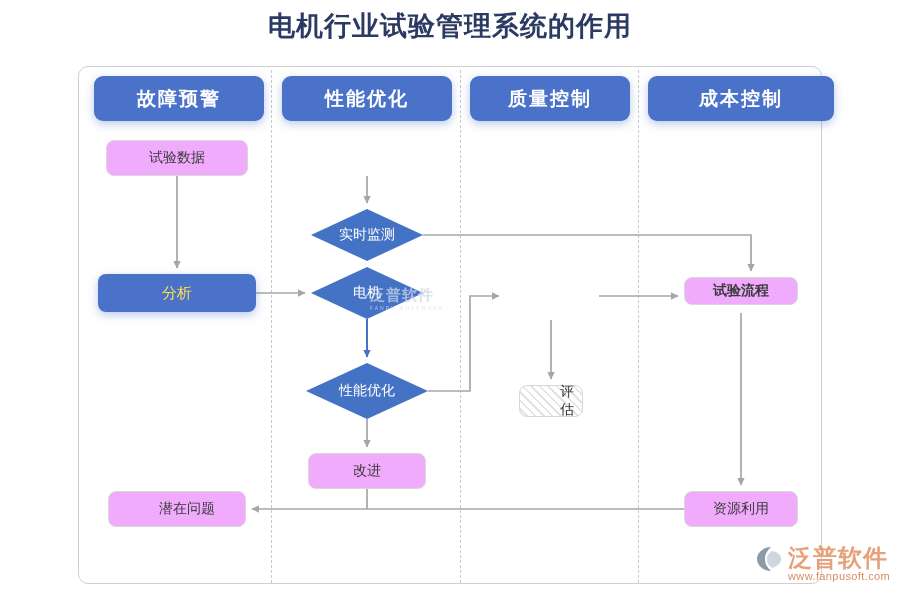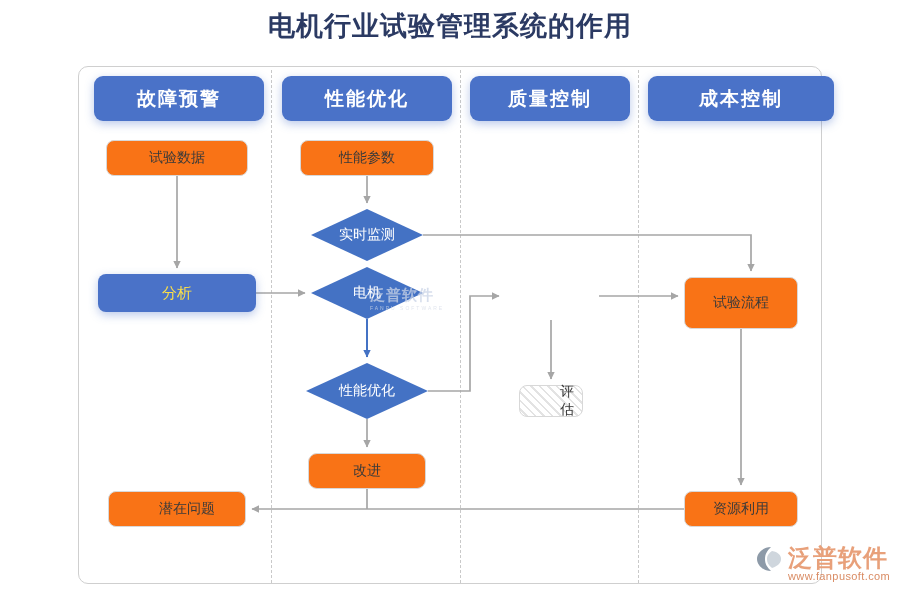--- a/index.html
+++ b/index.html
@@ -58,7 +58,7 @@
   
   .node{
     position:absolute;
-    background:#f97316;
+    background:#f0abfc;
     border:1px solid #d8d8d8;
     border-radius:8px;
     color:#3a3a3a;

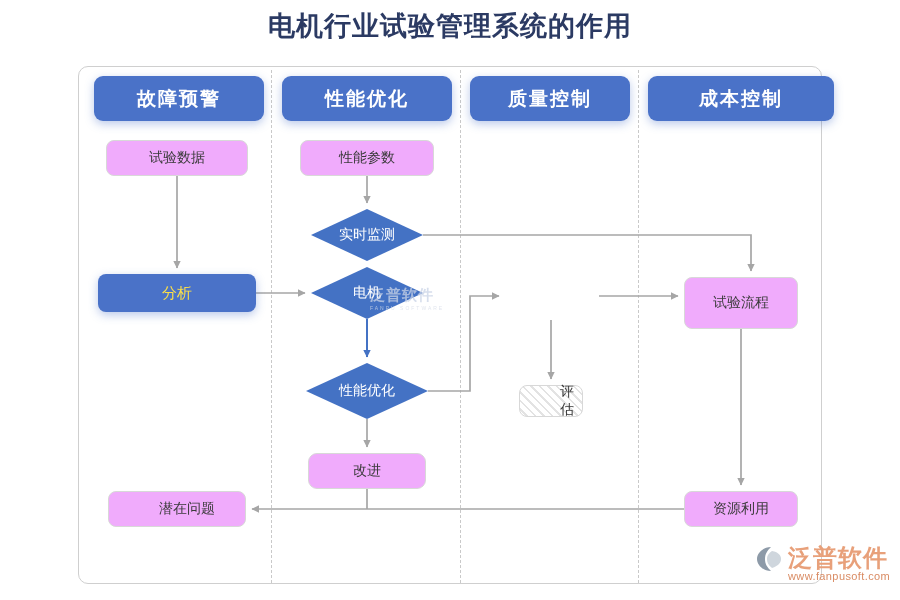--- a/index.html
+++ b/index.html
@@ -209,9 +209,6 @@
     <span>潜在问题</span>
   </div>
 
-  <div class="node" style="left:300px;top:140px;width:134px;height:36px;">
-    <span>性能参数</span>
-  </div>
 
   <div class="diamond" style="left:311px;top:267px;width:112px;height:52px;">
     <span class="dshape"></span>

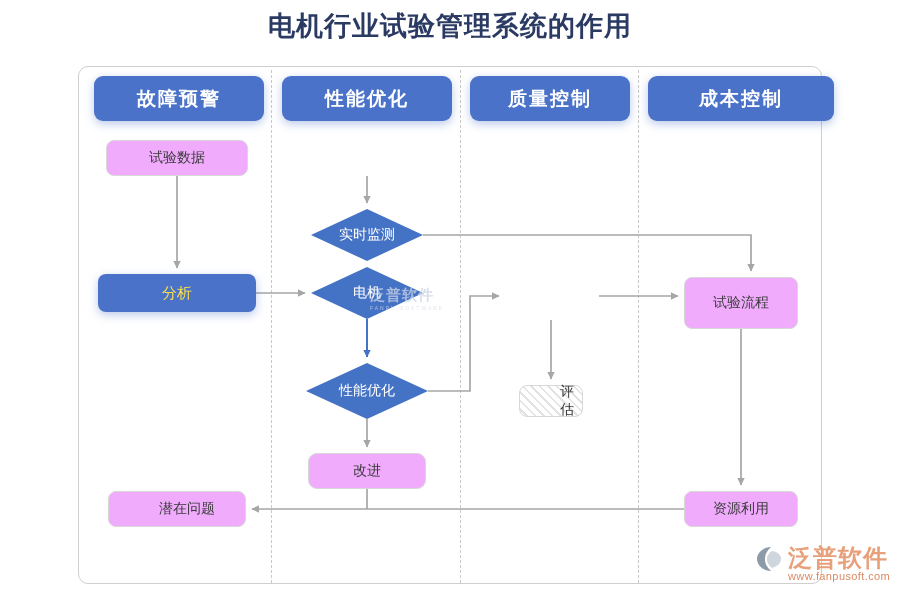--- a/index.html
+++ b/index.html
@@ -234,7 +234,7 @@
     <span>评估</span>
   </div>
 
-  <div class="node" style="left:684px;top:277px;width:114px;height:52px;">
+  <div class="node" style="left:684px;top:277px;width:114px;height:28px;font-weight:bold;">
     <span>试验流程</span>
   </div>
 

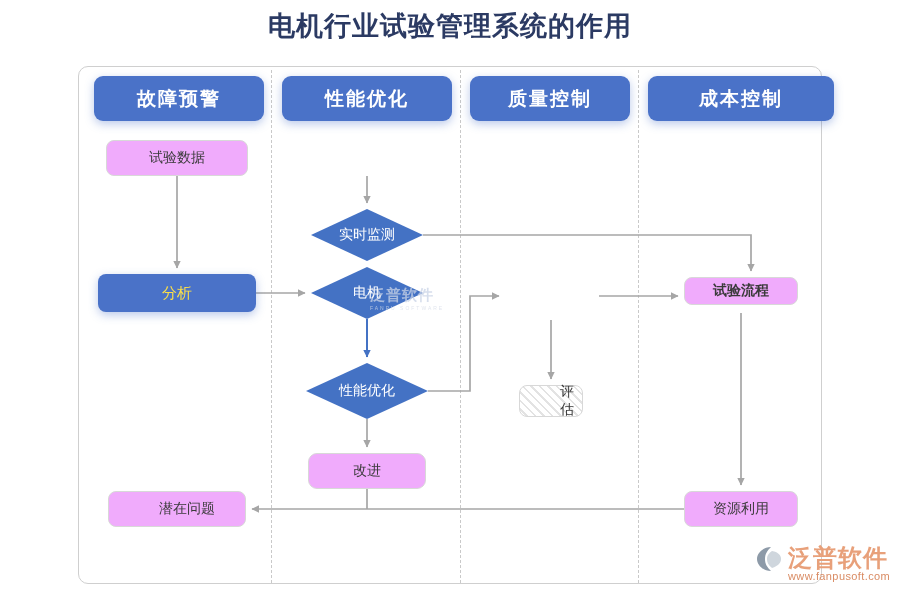--- a/index.html
+++ b/index.html
@@ -225,7 +225,7 @@
     <span class="dlabel">性能优化</span>
   </div>
 
-  <div class="node" style="left:308px;top:453px;width:118px;height:36px;border-radius:9px;">
+  <div class="node" style="left:308px;top:453px;width:118px;height:36px;">
     <span>改进</span>
   </div>
 

